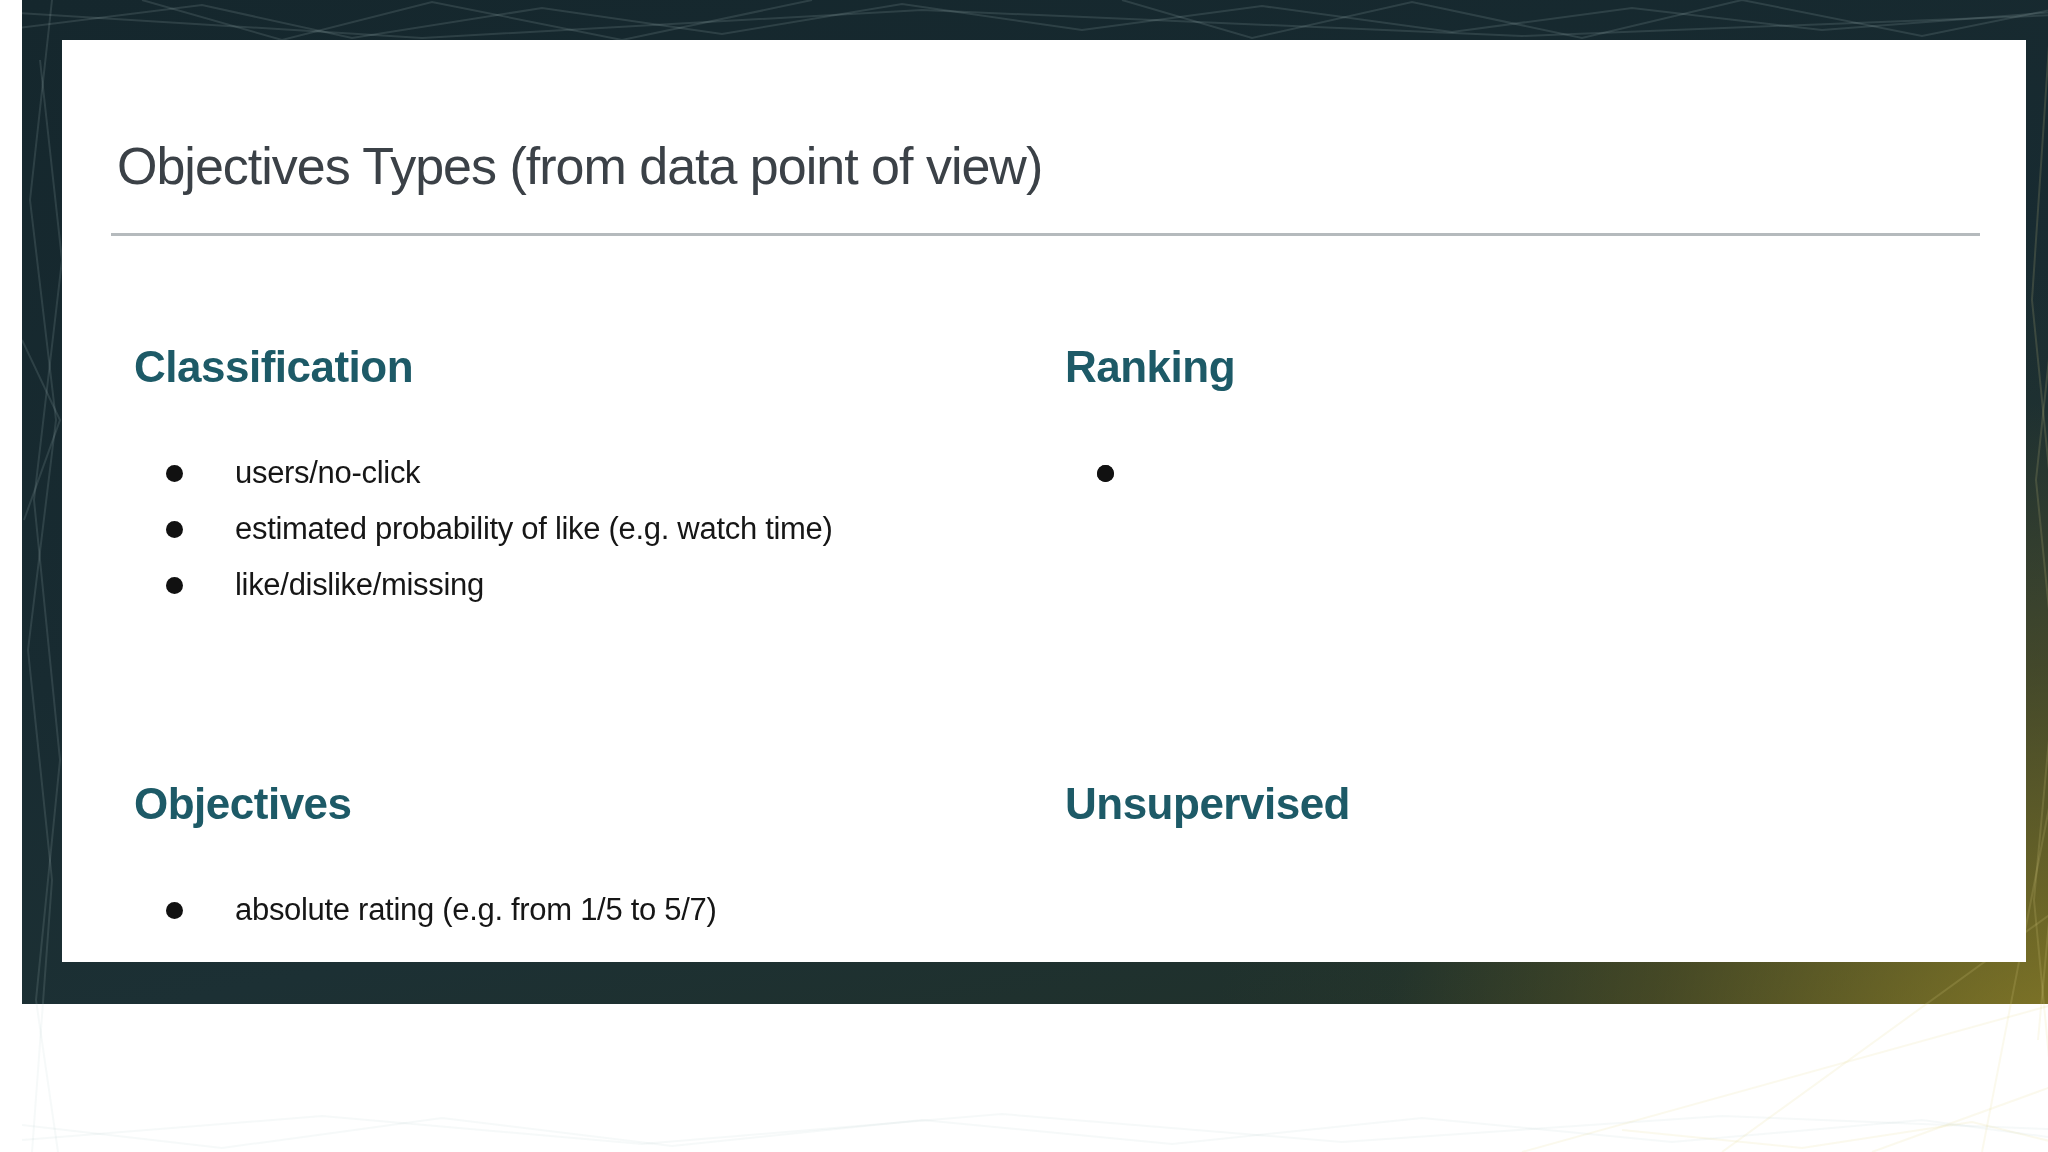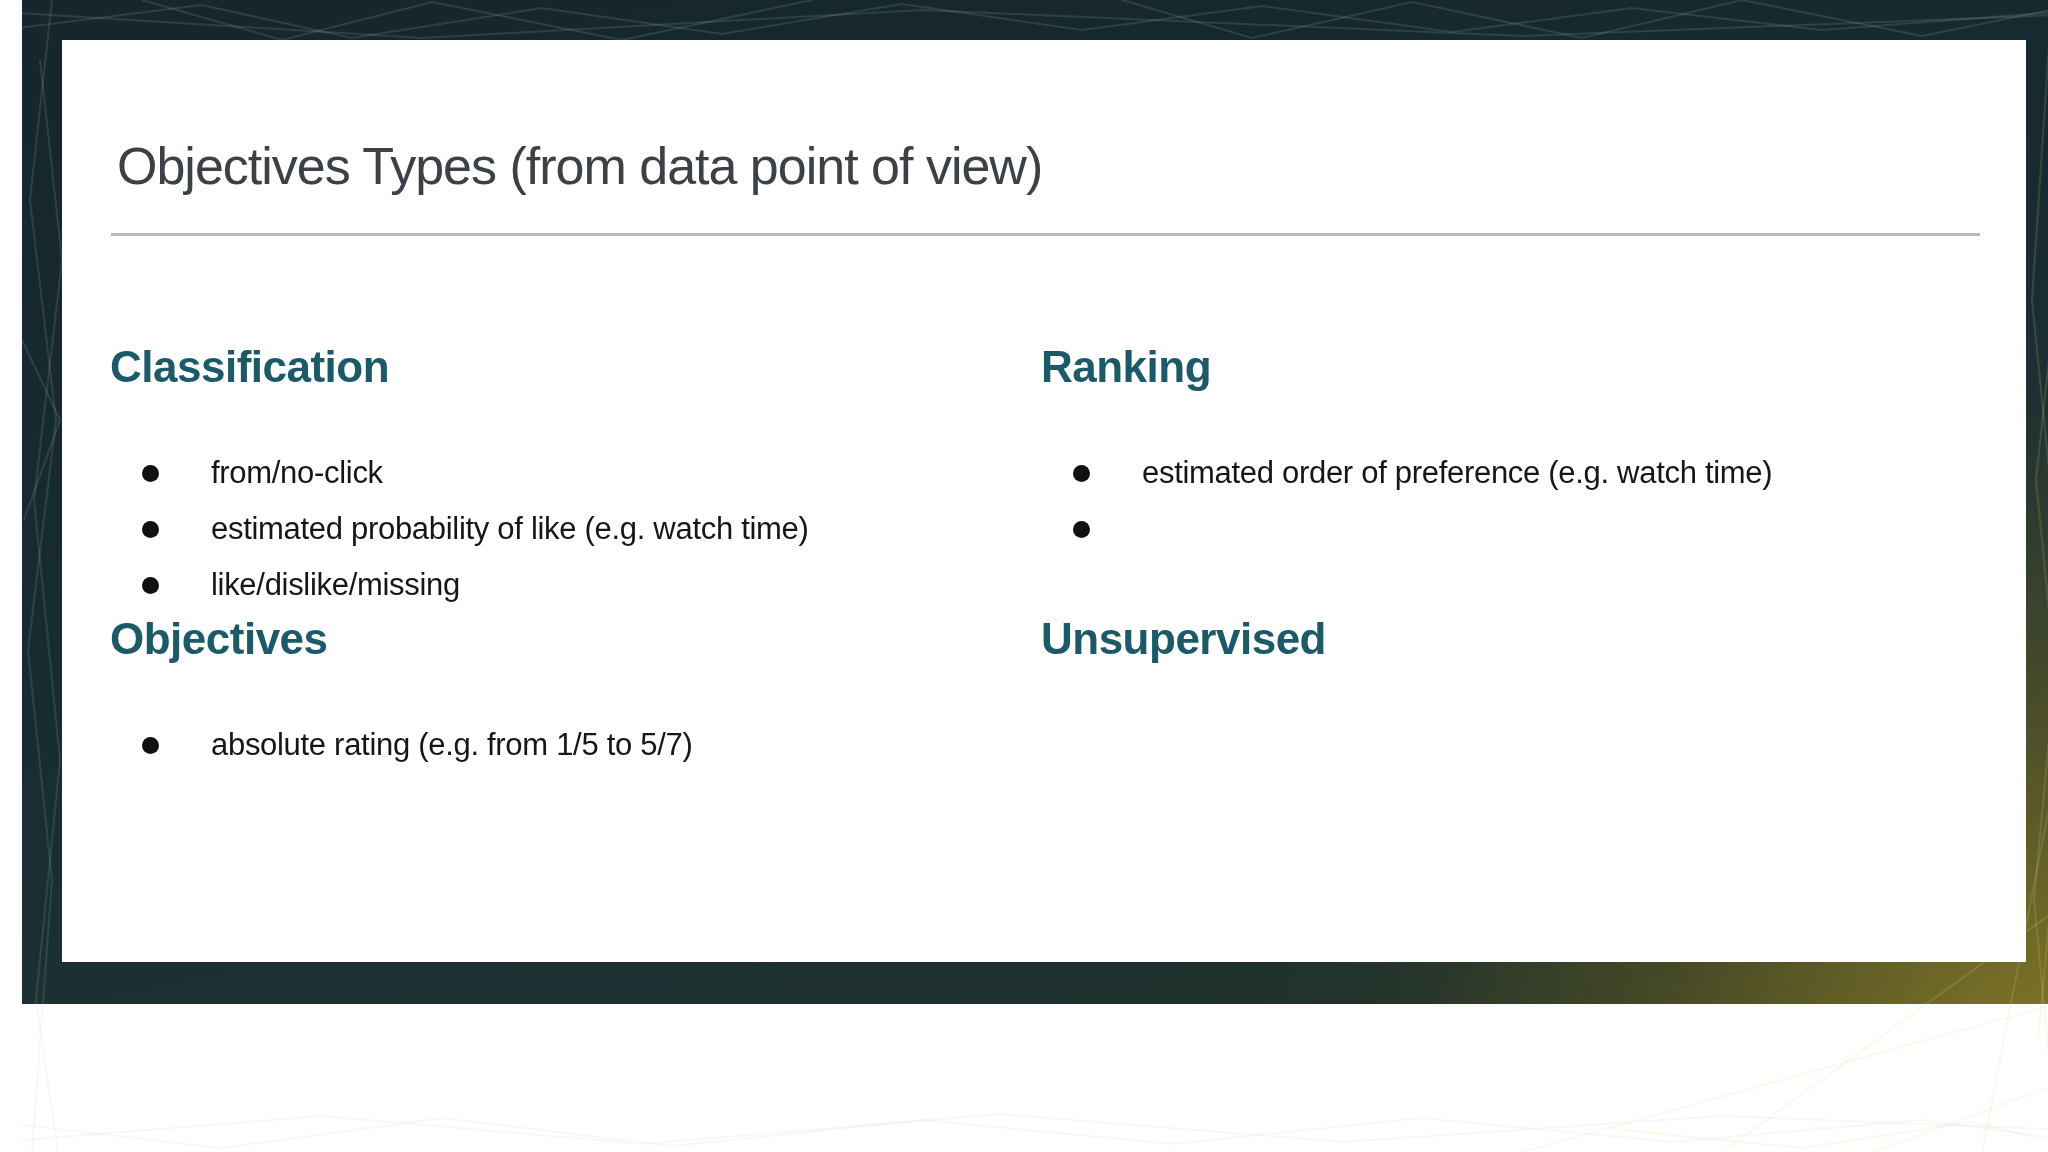--- a/index.html
+++ b/index.html
@@ -59,7 +59,8 @@
   .content {
     display: grid;
     grid-template-columns: 931px 1fr;
-    padding-left: 48px;
+    row-gap: 165px;
+    padding-left: 72px;
     margin-top: 105px;
   }
 

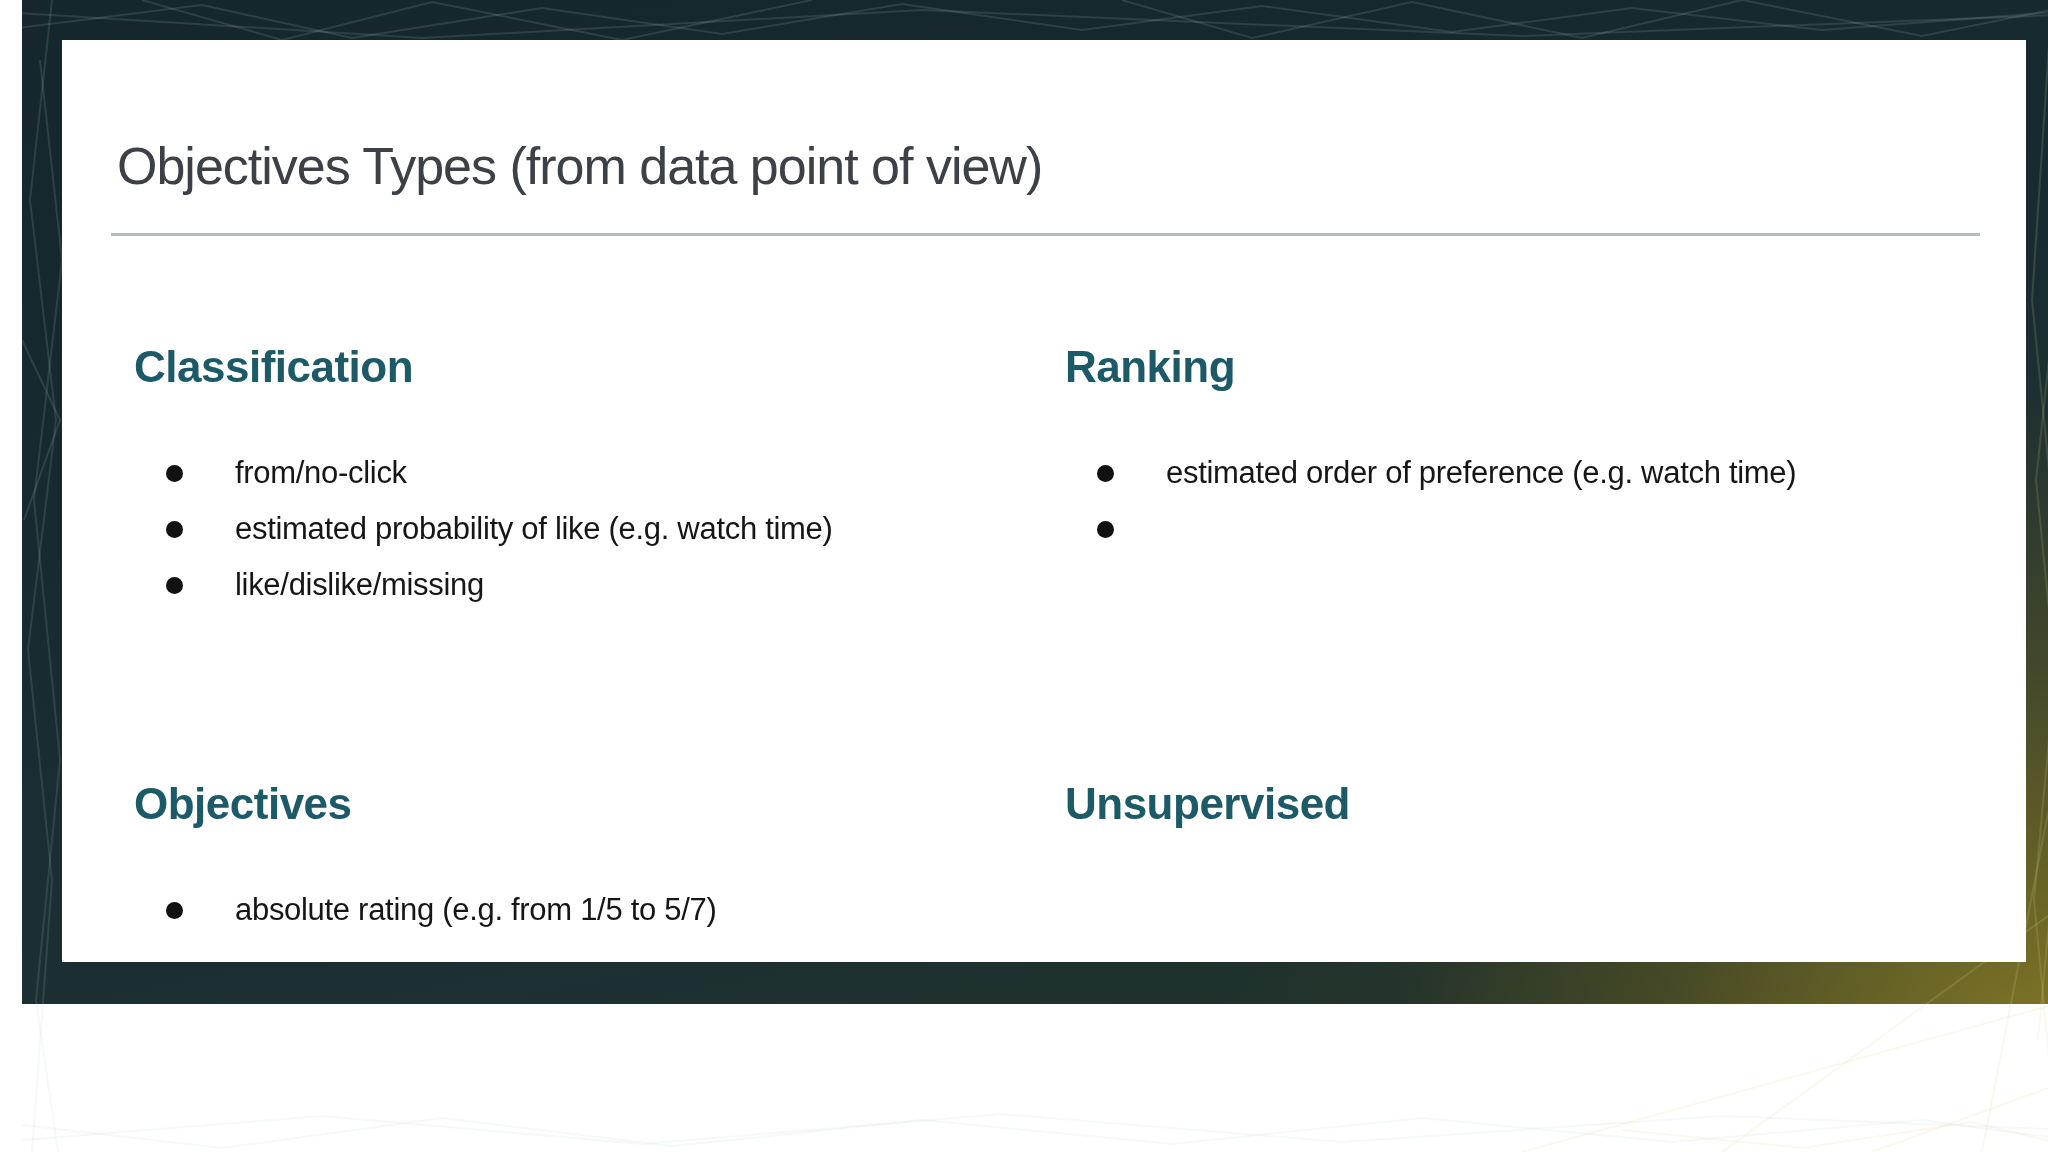--- a/index.html
+++ b/index.html
@@ -140,7 +140,7 @@
         <ul class="bullets">
           <li>
             <span class="dot"></span>
-            <span>from/no-click</span>
+            <span>users/no-click</span>
           </li>
           <li>
             <span class="dot"></span>

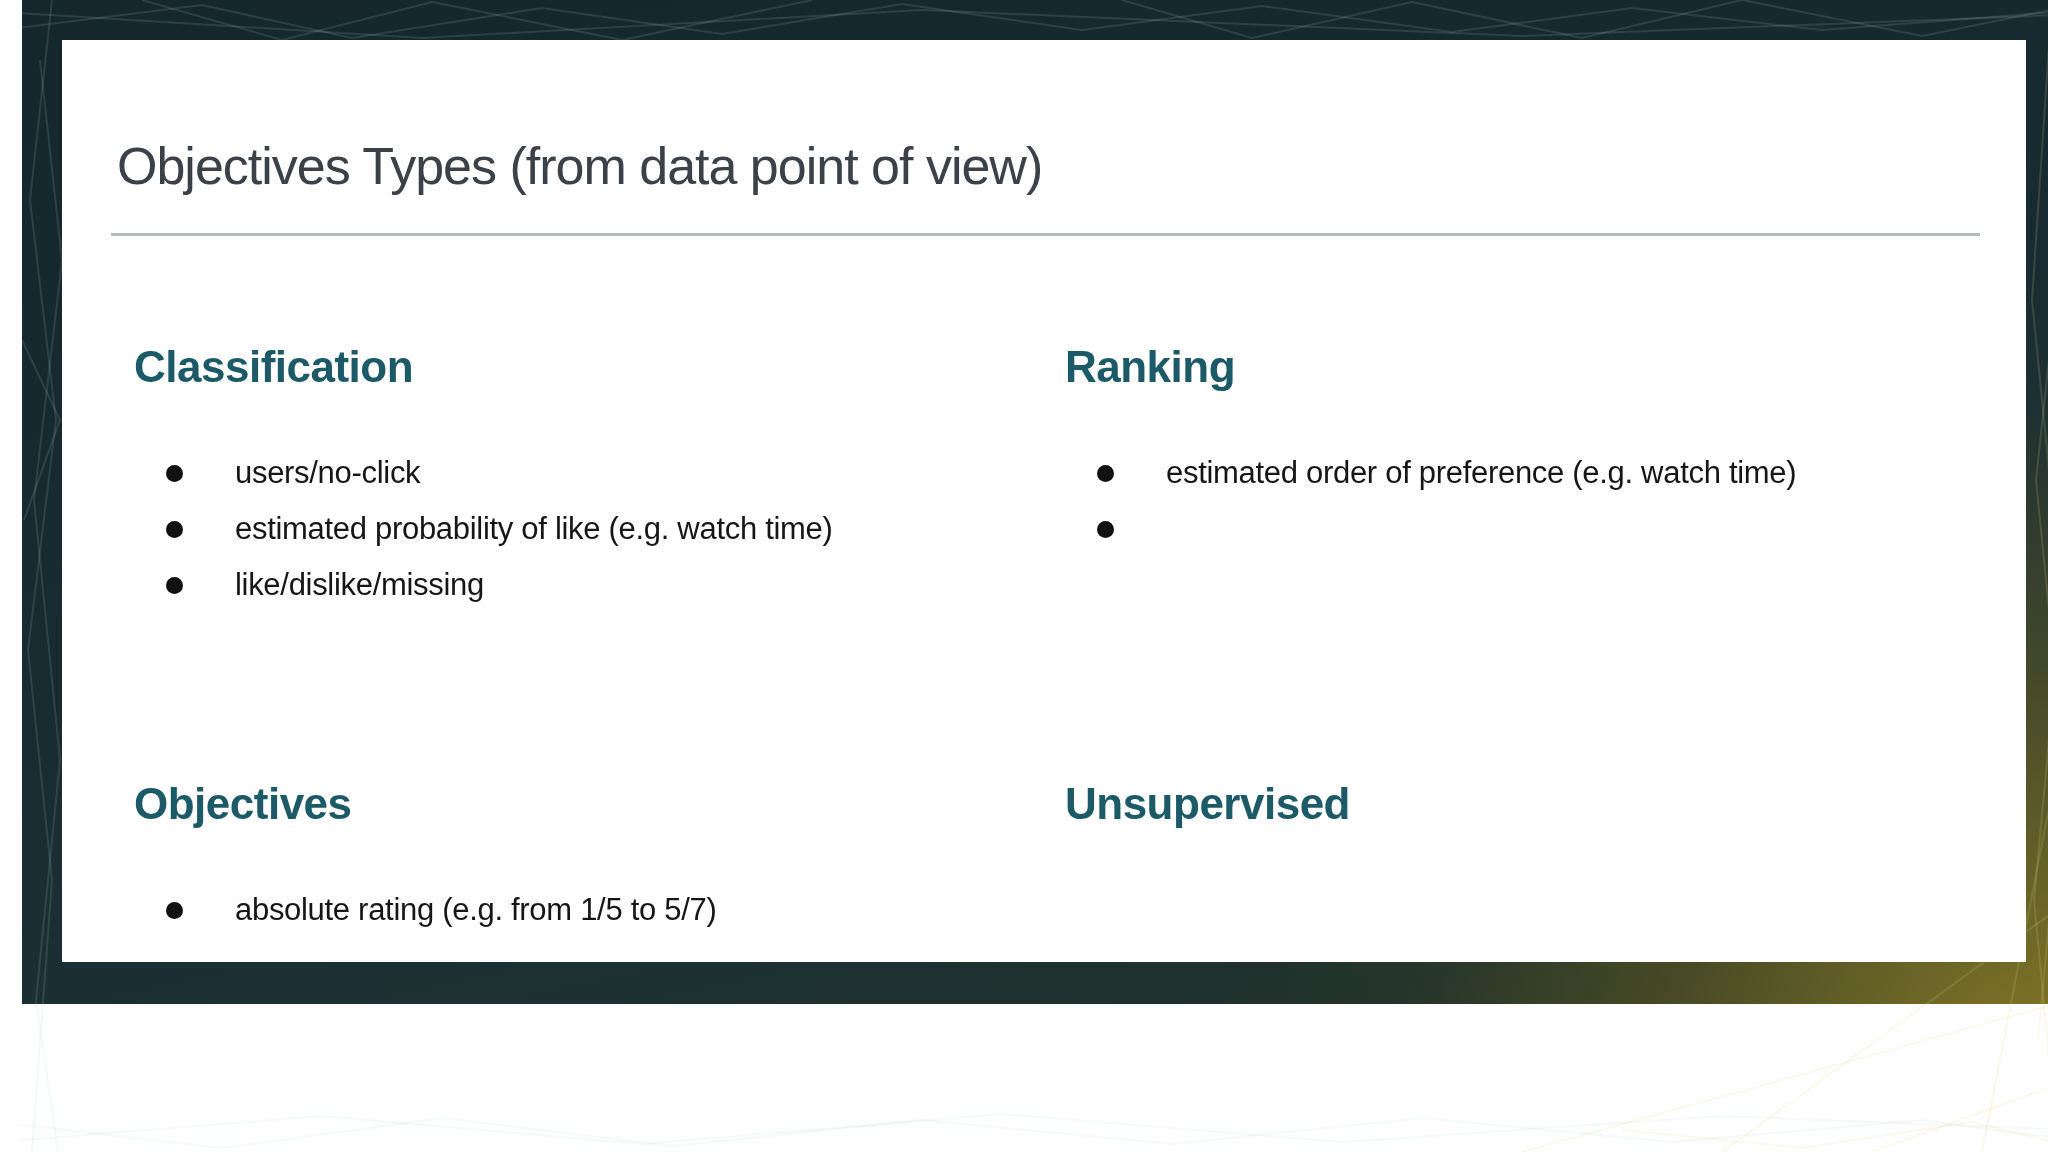--- a/index.html
+++ b/index.html
@@ -158,7 +158,6 @@
         <ul class="bullets">
           <li>
             <span class="dot"></span>
-            <span>estimated order of preference (e.g. watch time)</span>
           </li>
           <li>
             <span class="dot"></span>

